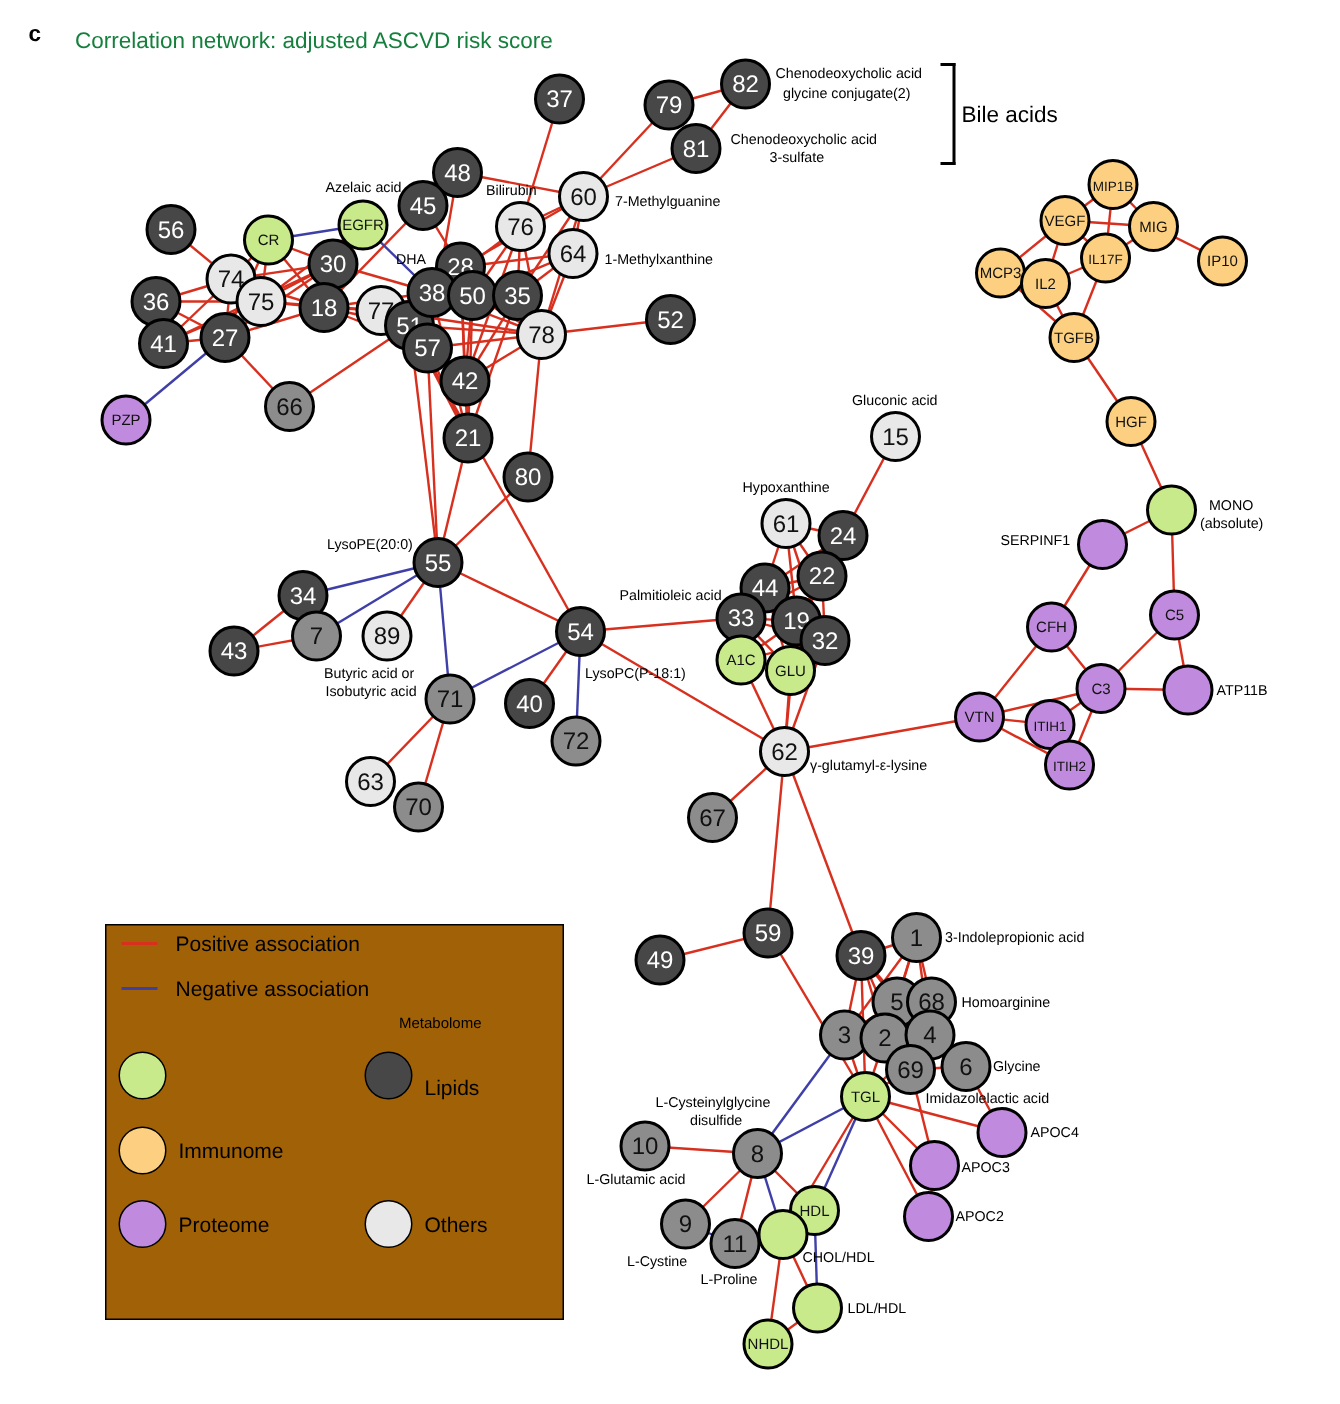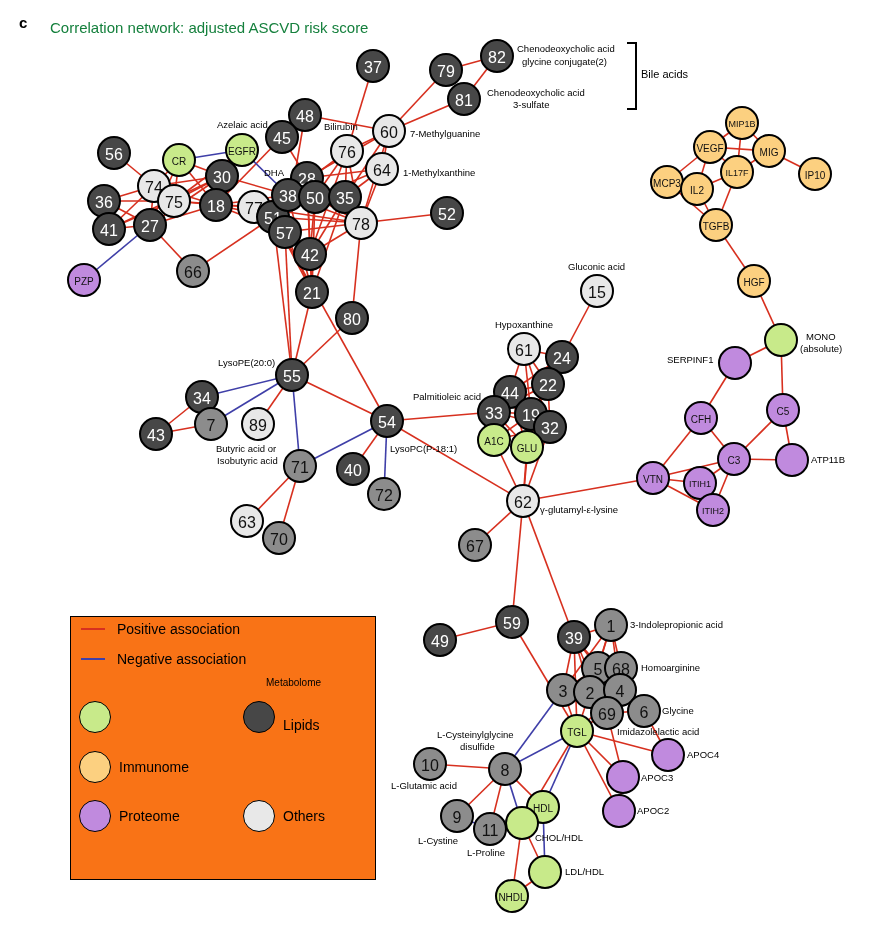--- a/index.html
+++ b/index.html
@@ -19,7 +19,7 @@
     .leg-swatch { width: 30px; height: 30px; border-radius: 50%; border: 1.5px solid #000; margin-right: 8px; flex: none; }
     #leg-metabolome { position: absolute; left: 195px; top: 60px; font-size: 10px; }
     #bile-bracket { position: absolute; left: 627px; top: 42px; width: 8px; height: 64px; border-top: 2px solid #000; border-right: 2px solid #000; border-bottom: 2px solid #000; }
-    #bile-label { position: absolute; left: 641px; top: 68px; font-size: 11px; }
+    #bile-label { position: absolute; left: 641px; top: 68px; font-size: 15px; }
   </style>
 </head>
 <body>

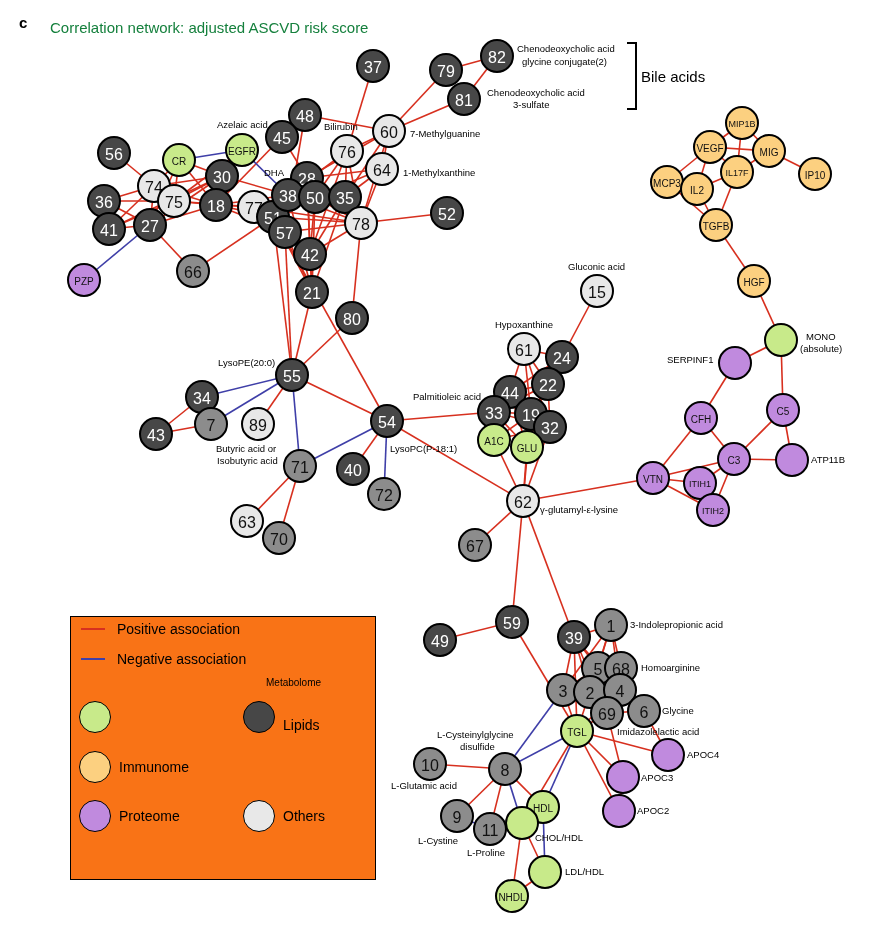--- a/index.html
+++ b/index.html
@@ -12,7 +12,7 @@
     .node-circle { stroke: #000; stroke-width: 2; }
     .node-label { font-family: "Liberation Sans", sans-serif; text-anchor: middle; dominant-baseline: central; }
     .ann { font-family: "Liberation Sans", sans-serif; font-size: 9.5px; fill: #000; }
-    #legend { position: absolute; left: 70px; top: 616px; width: 306px; height: 264px; border: 1px solid #000; box-sizing: border-box; background: #f97316; }
+    #legend { position: absolute; left: 70px; top: 616px; width: 306px; height: 264px; border: 1px solid #000; box-sizing: border-box; background: #a16207; }
     .leg-line-row { position: absolute; left: 10px; display: flex; align-items: center; font-size: 14px; }
     .leg-line { width: 24px; height: 2px; margin-right: 12px; }
     .leg-item { position: absolute; display: flex; align-items: center; font-size: 14px; line-height: 16px; }

